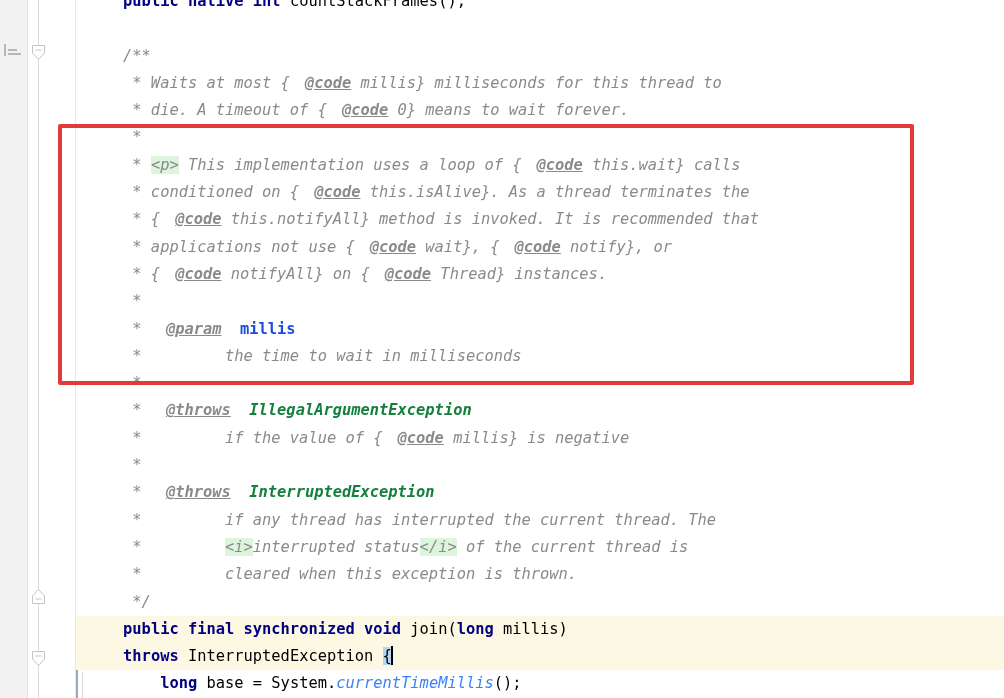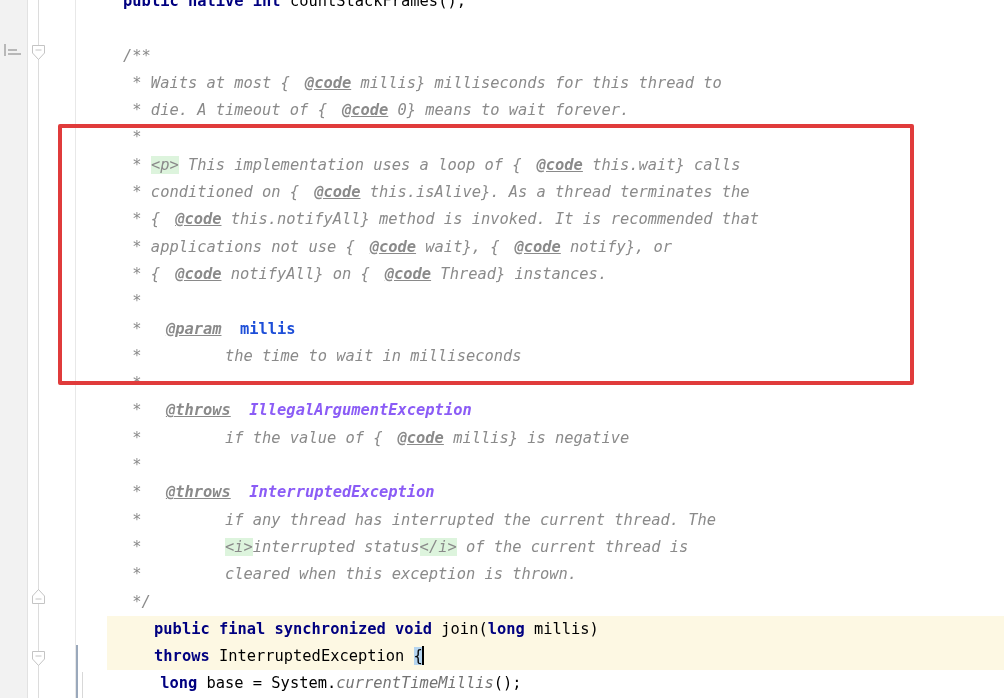--- a/index.html
+++ b/index.html
@@ -107,7 +107,7 @@
   .cmt       { color: #8a8a8a; font-style: italic; }
   .cmt-tag   { color: #8a8a8a; font-style: italic; font-weight: bold; text-decoration: underline; margin-left: 15px; }
   .cmt-param { color: #1d4ed8; font-style: normal; font-weight: bold; }
-  .cmt-excp  { color: #8b5cf6; font-style: italic; font-weight: bold; }
+  .cmt-excp  { color: #15803d; font-style: italic; font-weight: bold; }
   .html-tag  { background: #ddf4dd; color: #8a8a8a; font-style: italic; }
   .kw        { color: #000080; font-weight: bold; }
   .plain     { color: #000000; }

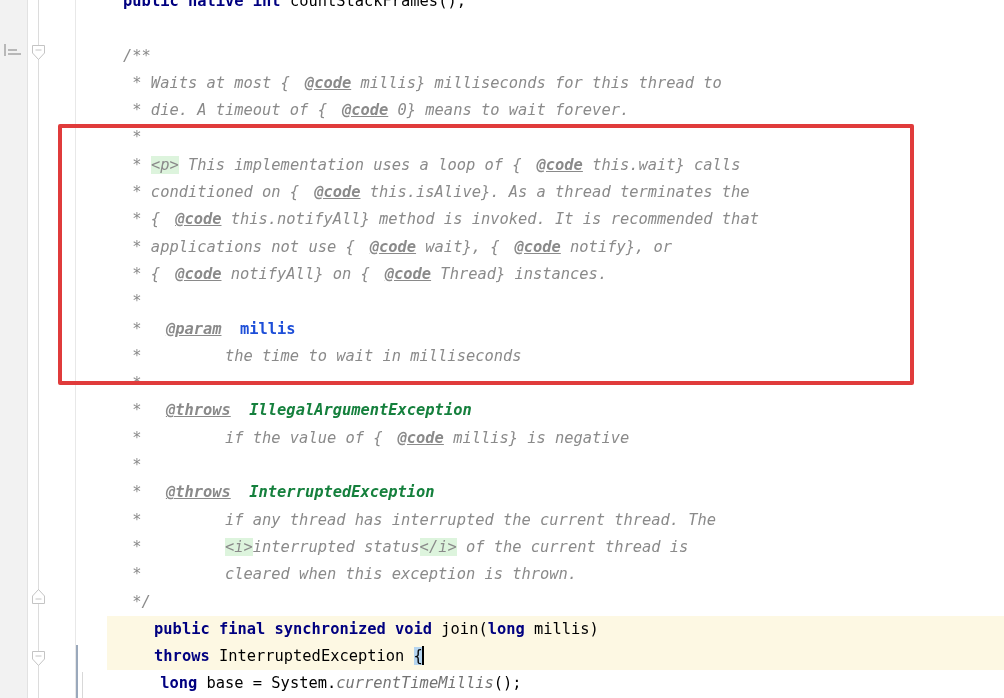--- a/index.html
+++ b/index.html
@@ -100,7 +100,6 @@
   }
   .line.caret-row {
     background: #fdf8e3;
-    margin-left: 31px;
   }
 
   

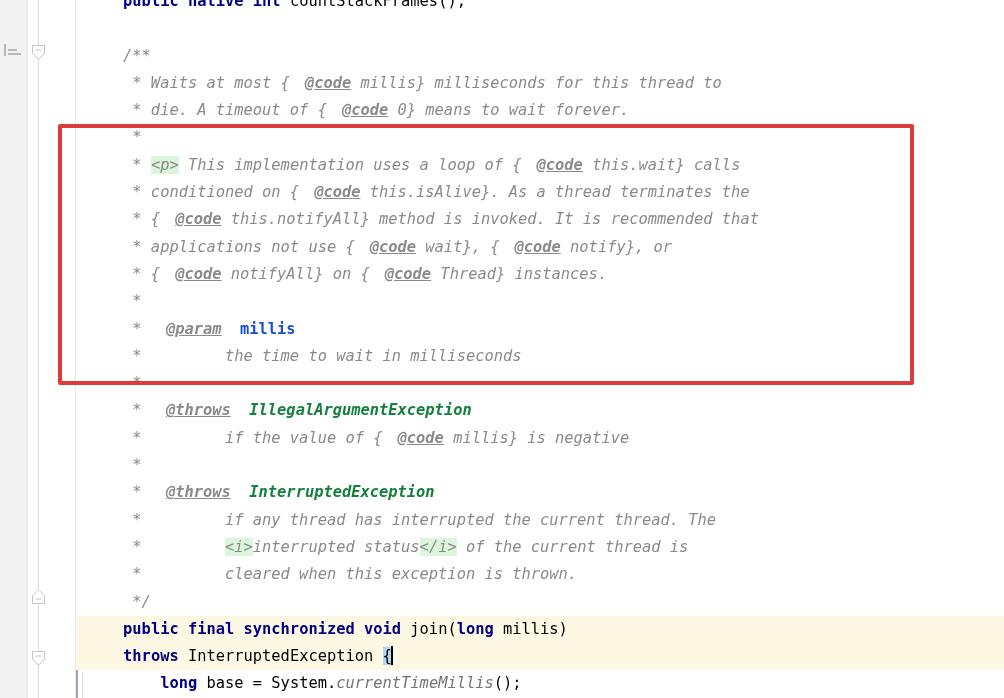--- a/index.html
+++ b/index.html
@@ -110,7 +110,7 @@
   .html-tag  { background: #ddf4dd; color: #8a8a8a; font-style: italic; }
   .kw        { color: #000080; font-weight: bold; }
   .plain     { color: #000000; }
-  .static-m  { color: #737373; font-style: italic; }
+  .static-m  { color: #3b82f6; font-style: italic; }
   .brace-hl  { background: #b5d5f0; }
 
   .caret {

